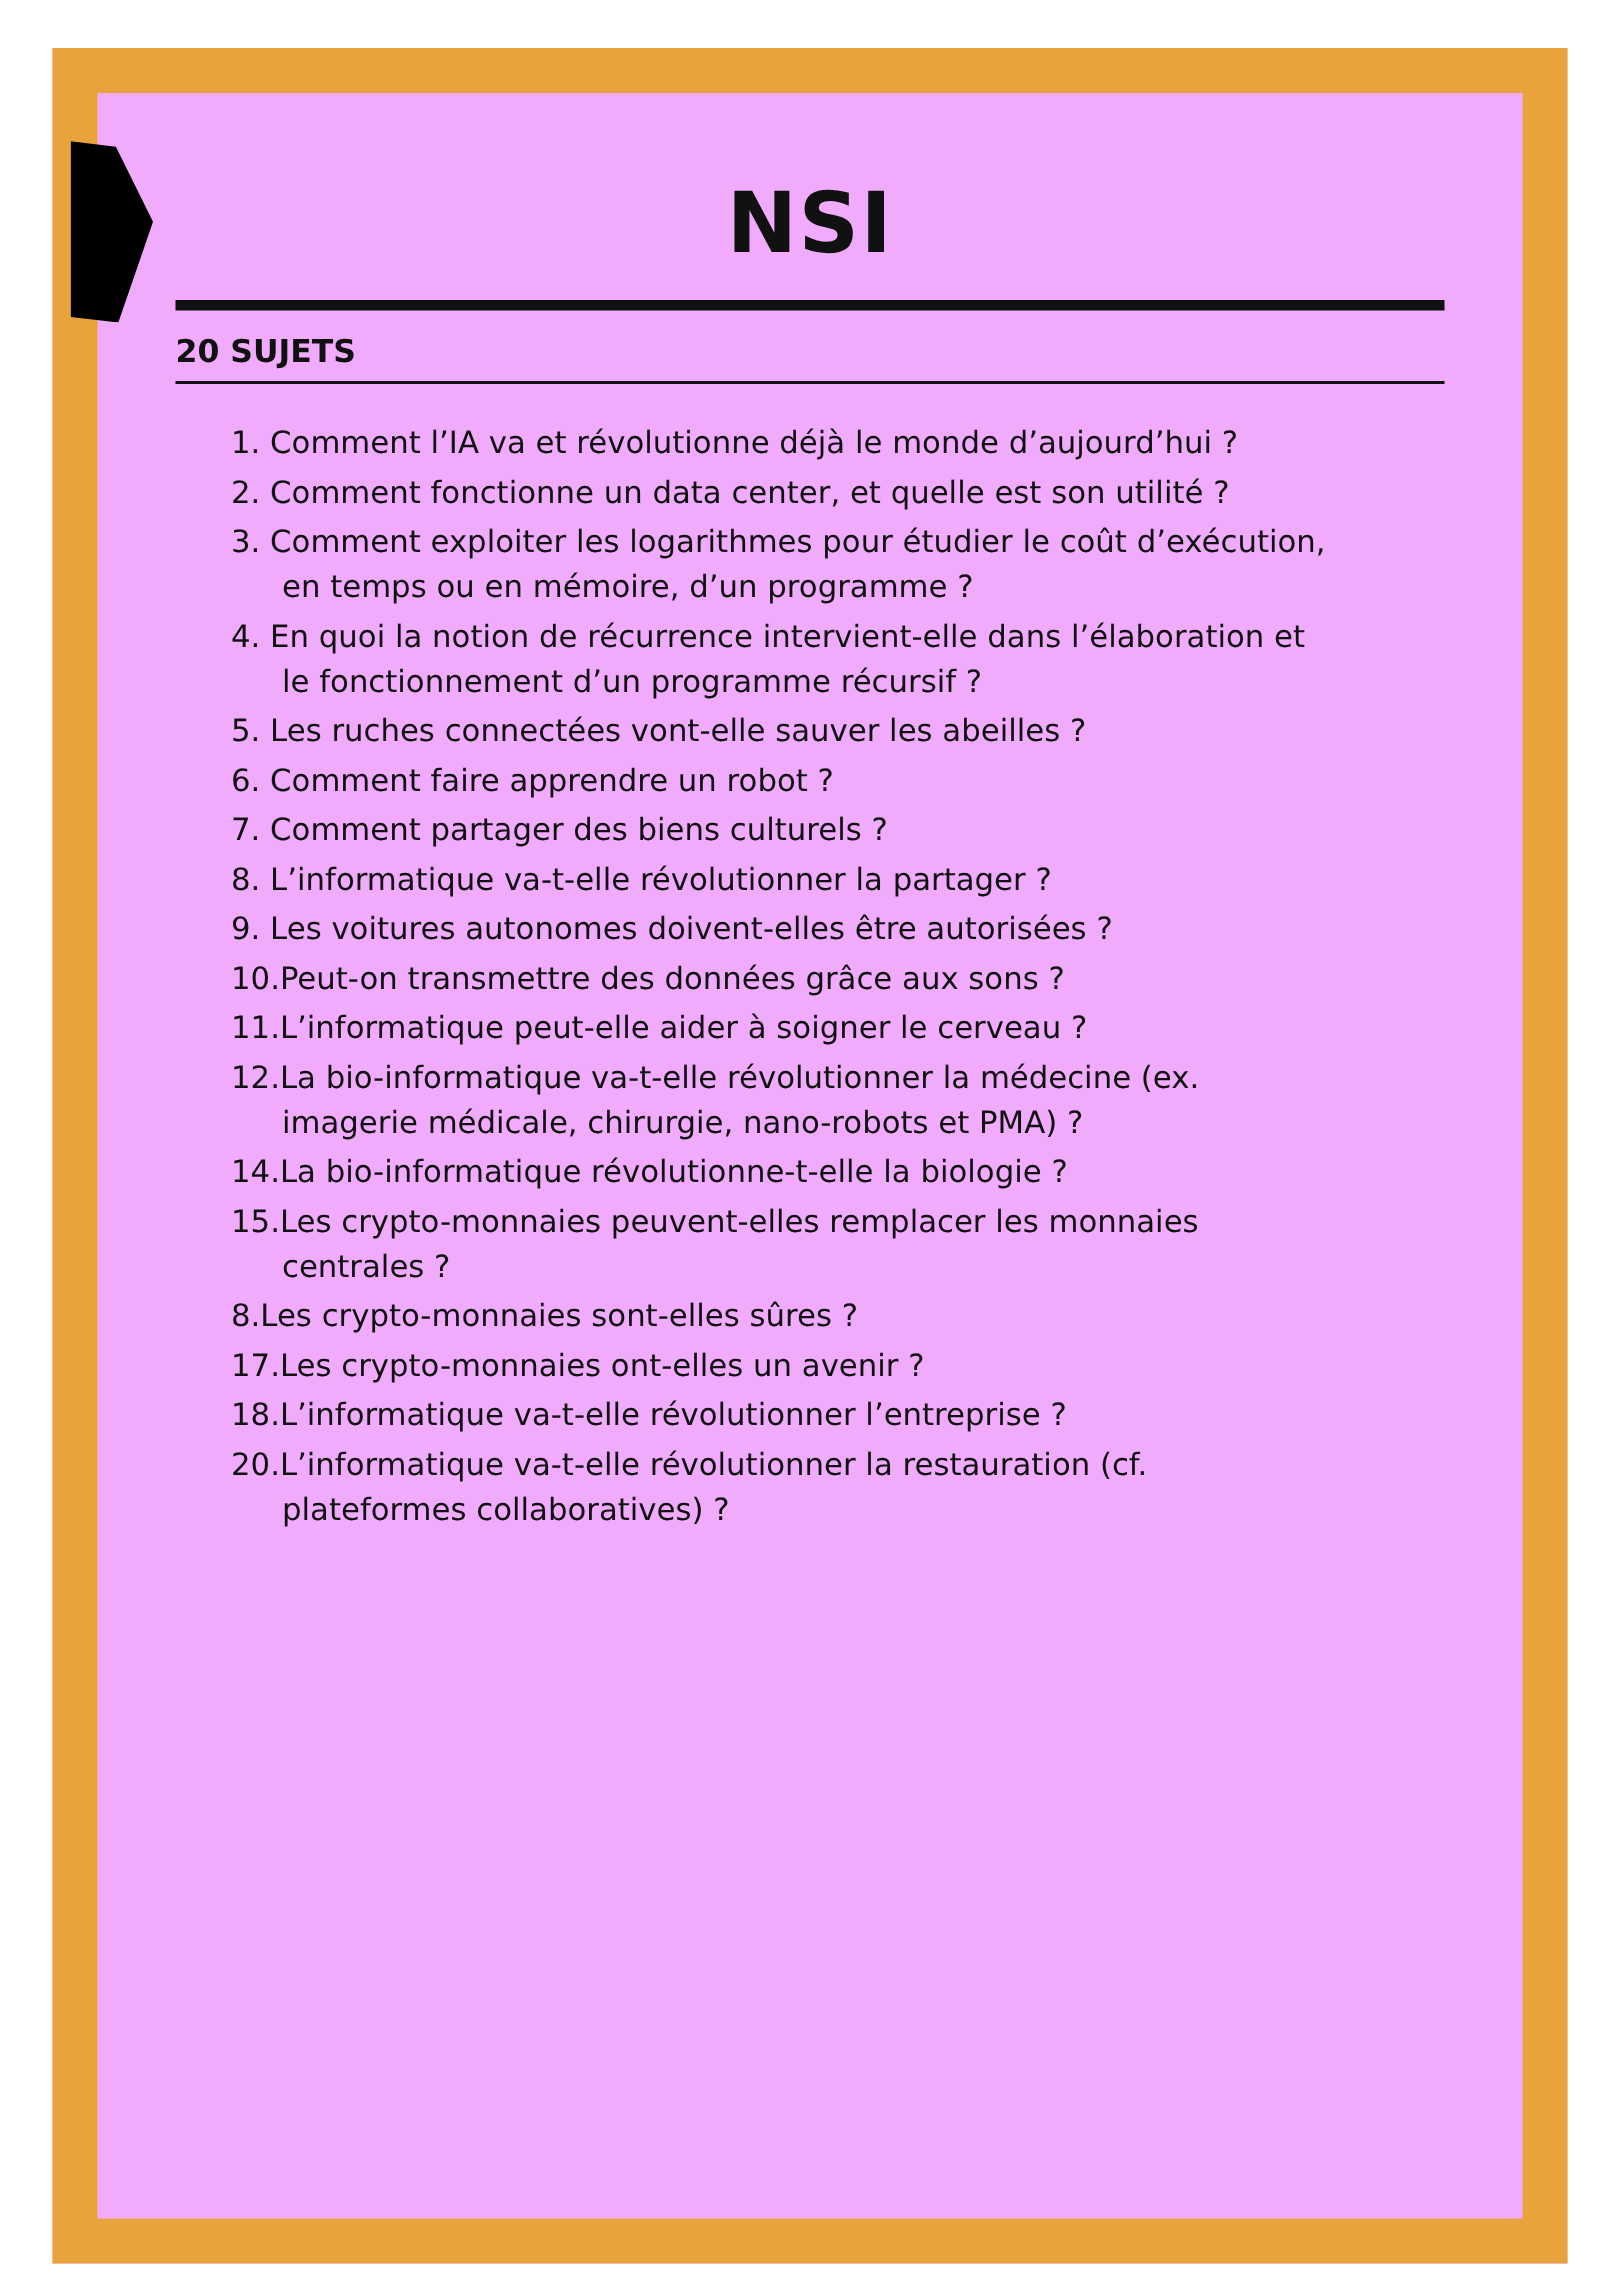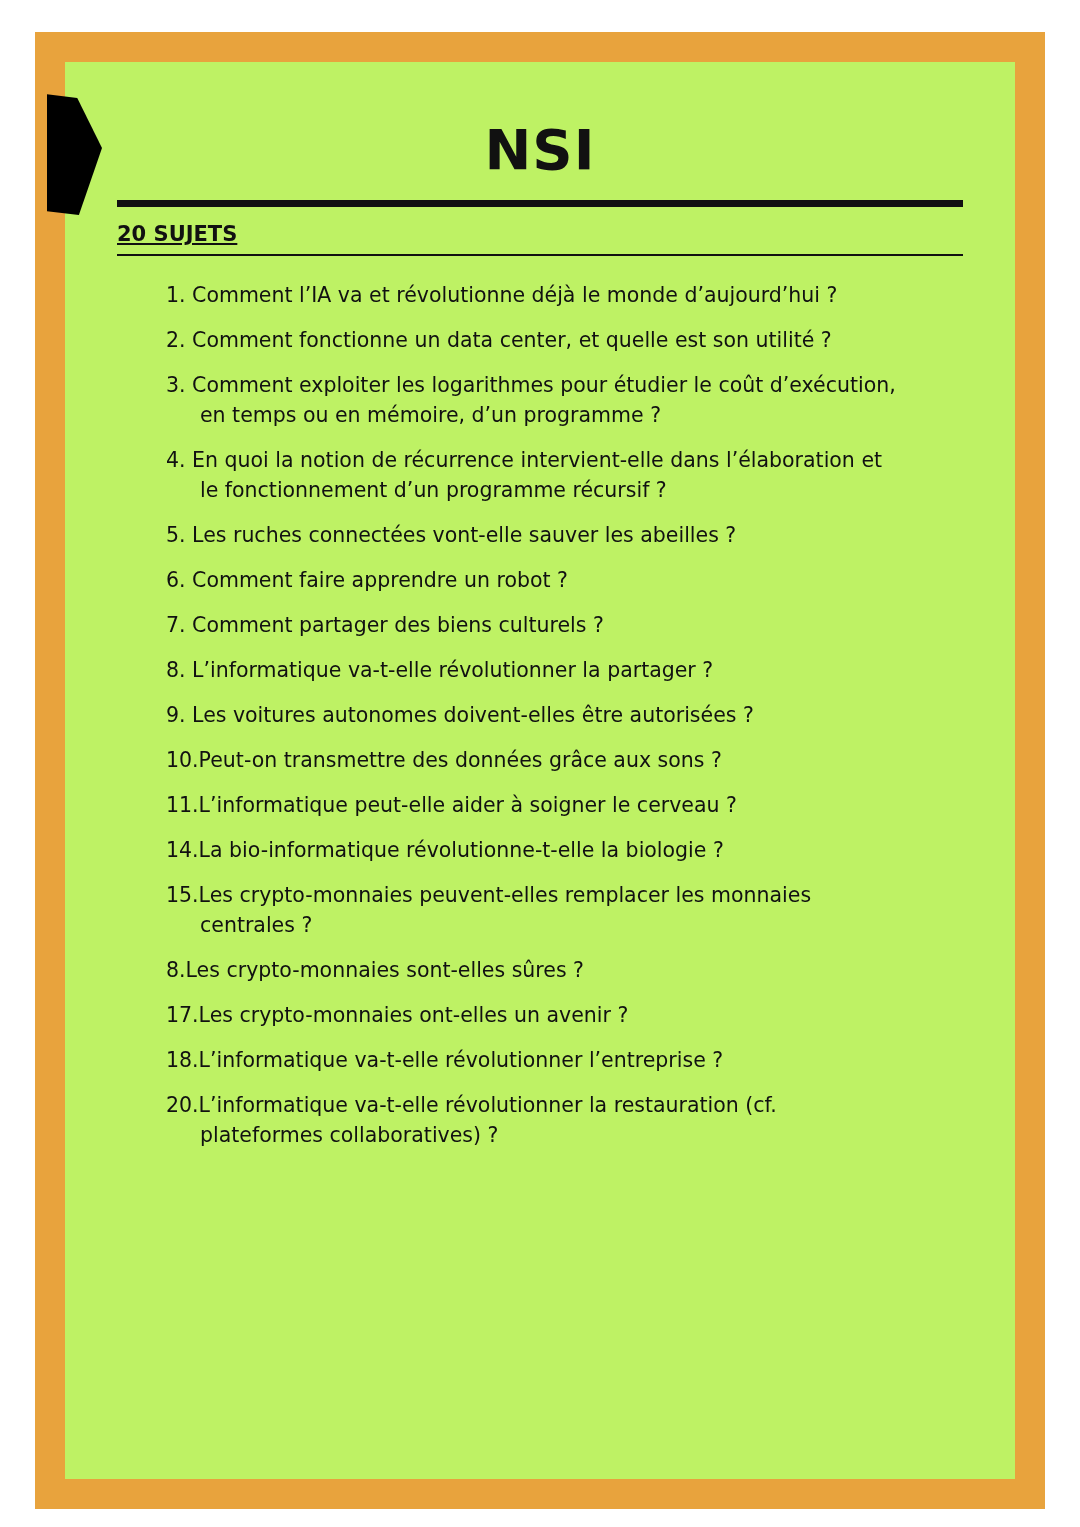--- a/index.html
+++ b/index.html
@@ -26,7 +26,7 @@
     right: 35px;
     bottom: 18px;
     border: 30px solid var(--gold);
-    background: #bef264;
+    background: #f0abfc;
   }
 
   .bookmark {

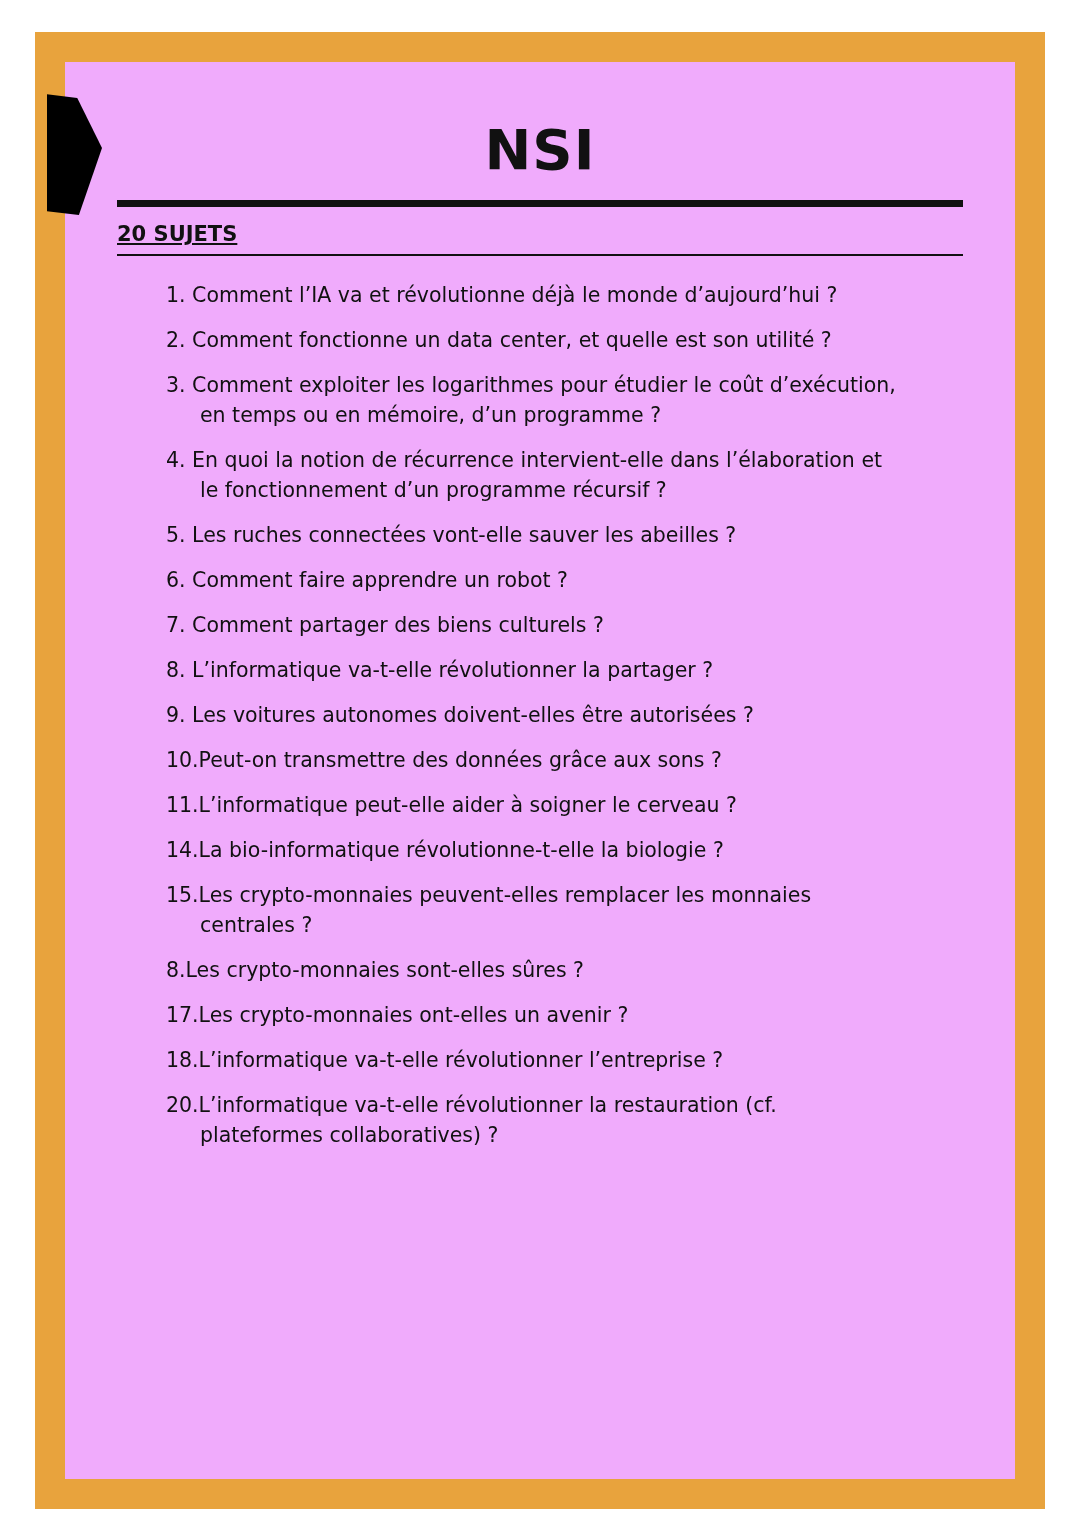--- a/index.html
+++ b/index.html
@@ -67,7 +67,6 @@
     font-weight: 700;
     line-height: 1.1;
     color: var(--ink);
-    text-decoration: underline;
   }
 
   .rule-thin {

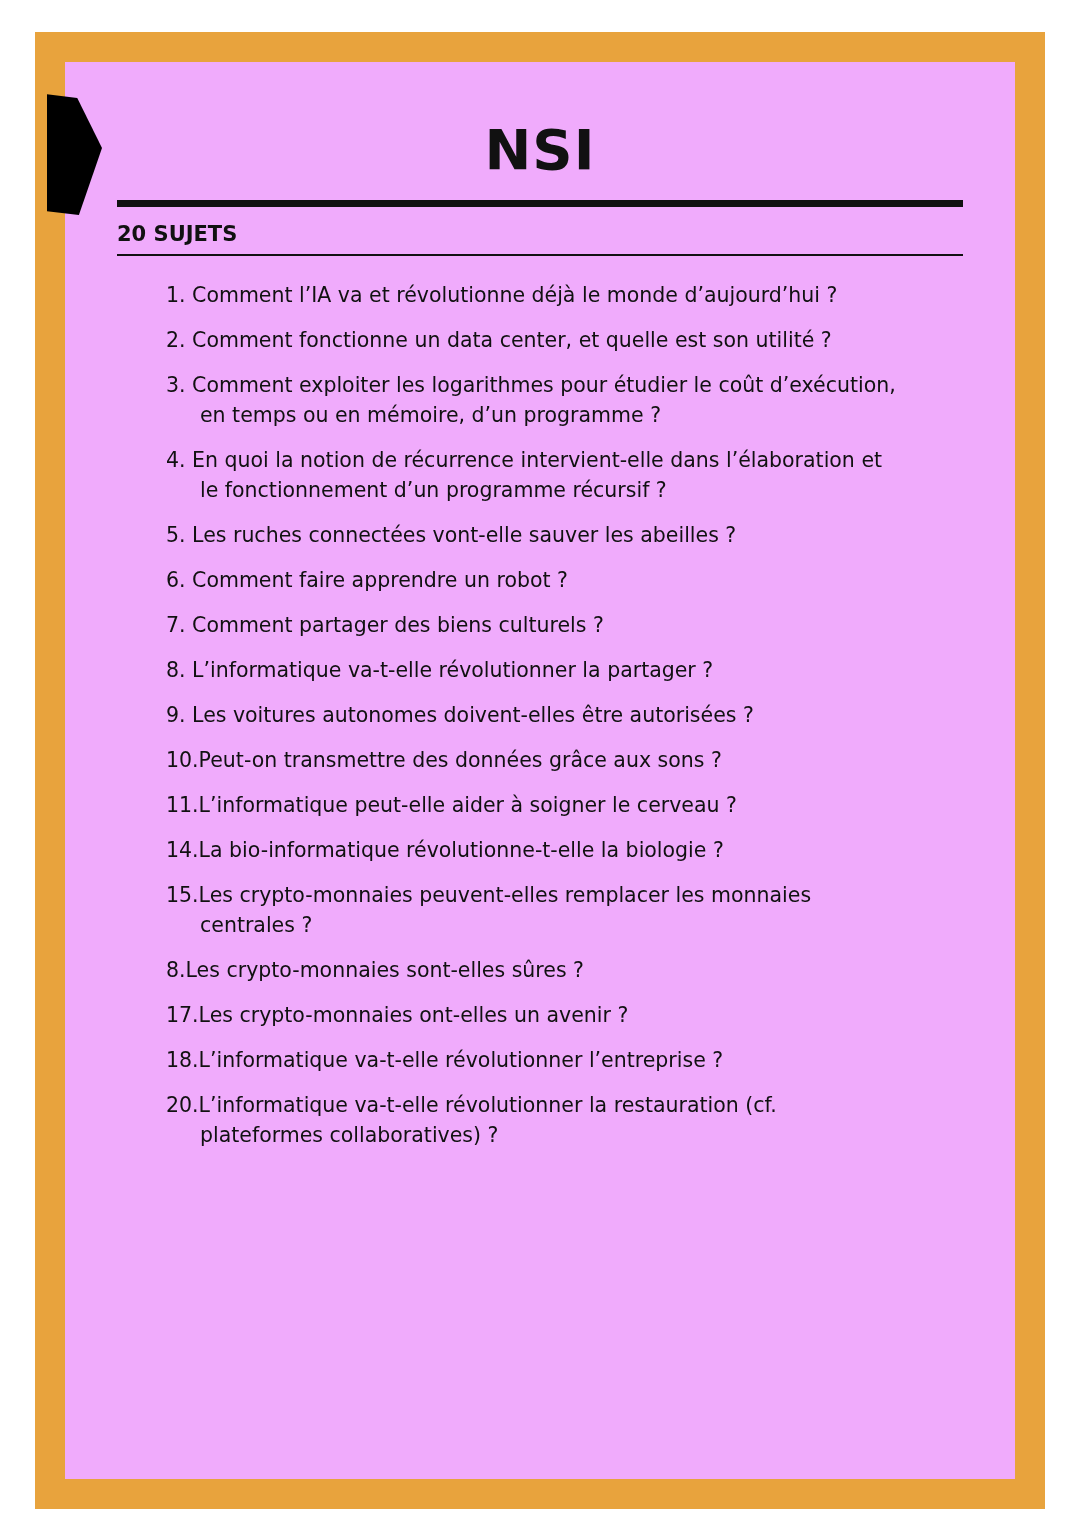--- a/index.html
+++ b/index.html
@@ -84,7 +84,7 @@
   }
 
   .subject-list li {
-    margin: 15px;
+    margin: 3px;
     padding-left: 34px;
     text-indent: -34px;
     white-space: pre-wrap;

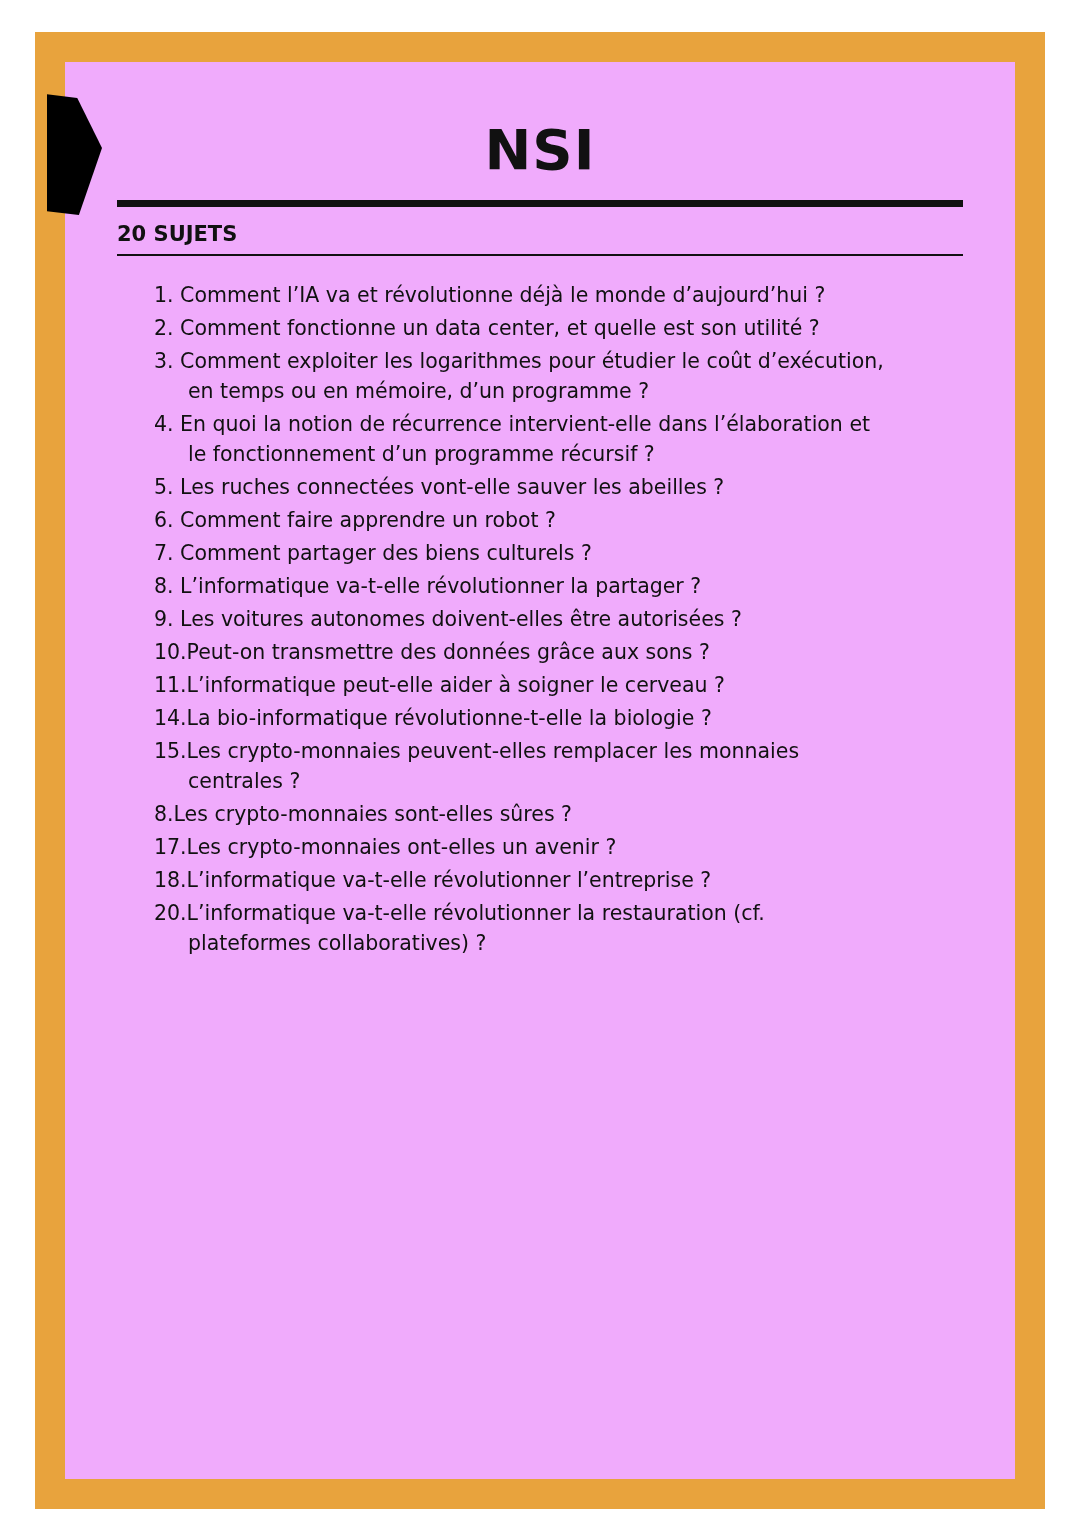--- a/index.html
+++ b/index.html
@@ -115,6 +115,8 @@
           <li><span>9. </span><span>Les voitures autonomes doivent-elles être autorisées ?</span></li>
           <li><span>10.</span><span>Peut-on transmettre des données grâce aux sons ?</span></li>
           <li><span>11.</span><span>L’informatique peut-elle aider à soigner le cerveau ?</span></li>
+          <li><span>12.</span><span>La bio-informatique va-t-elle révolutionner la médecine (ex.
+imagerie médicale, chirurgie, nano-robots et PMA) ?</span></li>
           <li><span>14.</span><span>La bio-informatique révolutionne-t-elle la biologie ?</span></li>
           <li><span>15.</span><span>Les crypto-monnaies peuvent-elles remplacer les monnaies
 centrales ?</span></li>

